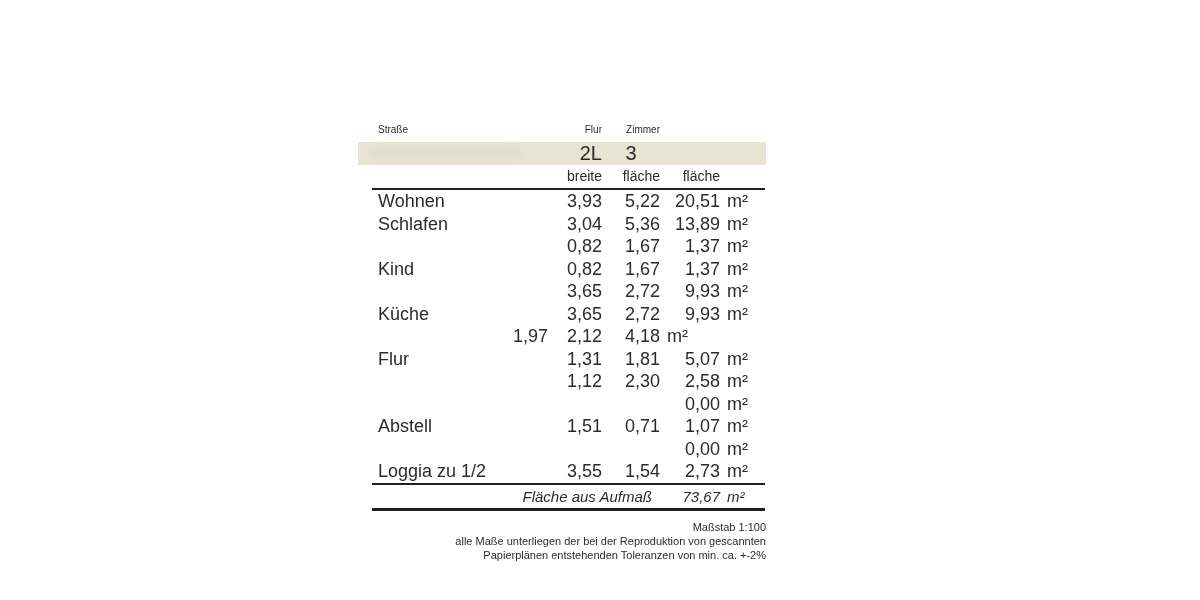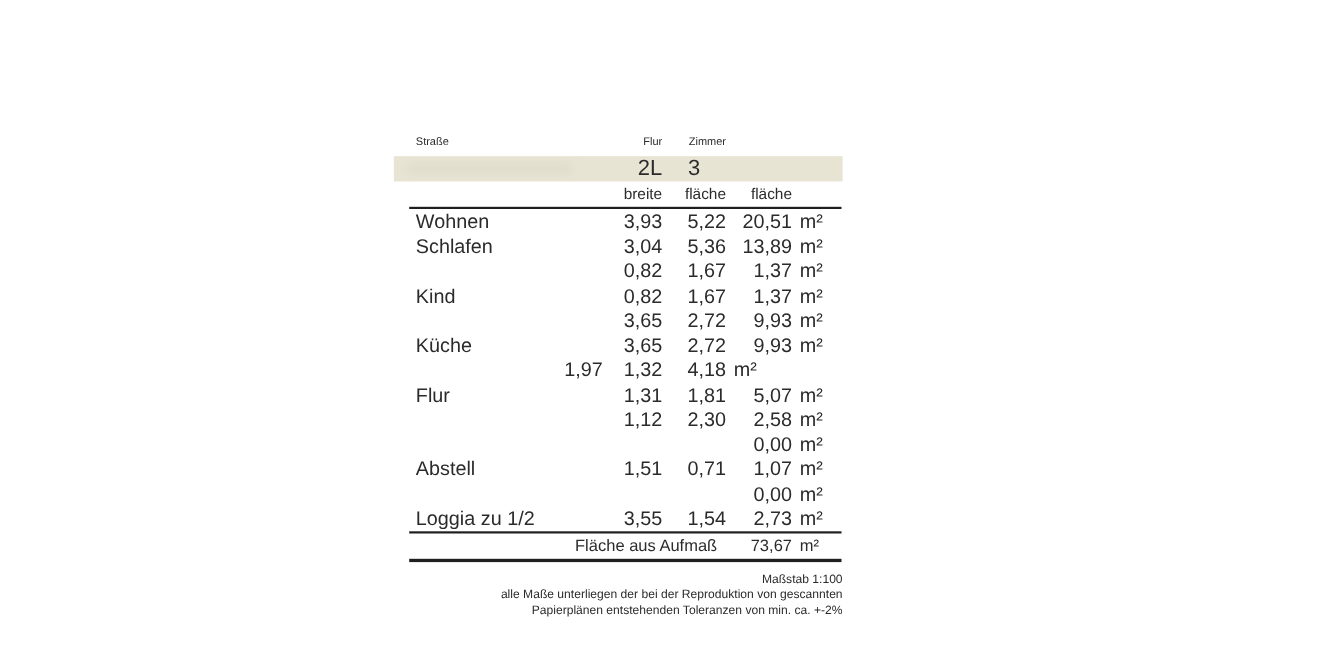--- a/index.html
+++ b/index.html
@@ -180,7 +180,7 @@
     </div>
       <div class="grid-row body-row">
       <div class="cell-breite">1,97</div>
-      <div class="cell-laenge">1,32</div>
+      <div class="cell-laenge">2,12</div>
       <div class="cell-flaeche">4,18</div>
       <div class="cell-unit">m²</div>
     </div>

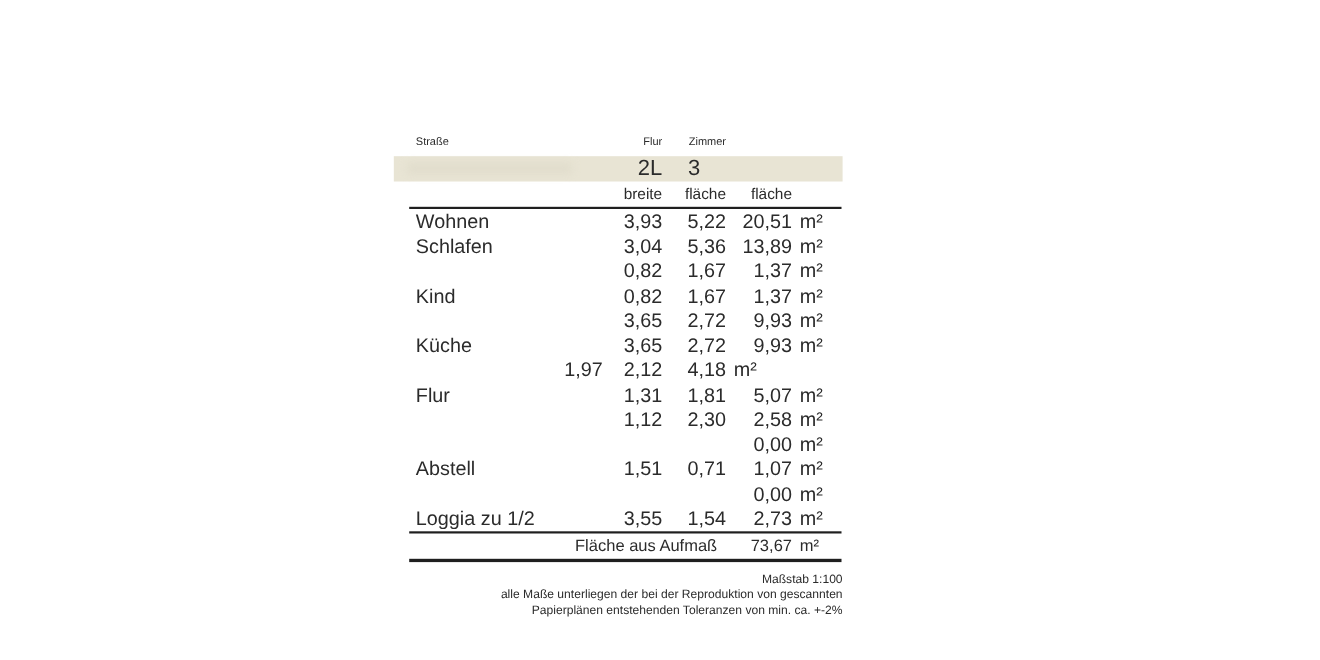--- a/index.html
+++ b/index.html
@@ -86,6 +86,7 @@
     height: 23px;
     line-height: 23px;
     font-size: 15px;
+    font-style: italic;
   }
   .total-label {
     grid-column: 1 / span 3;

